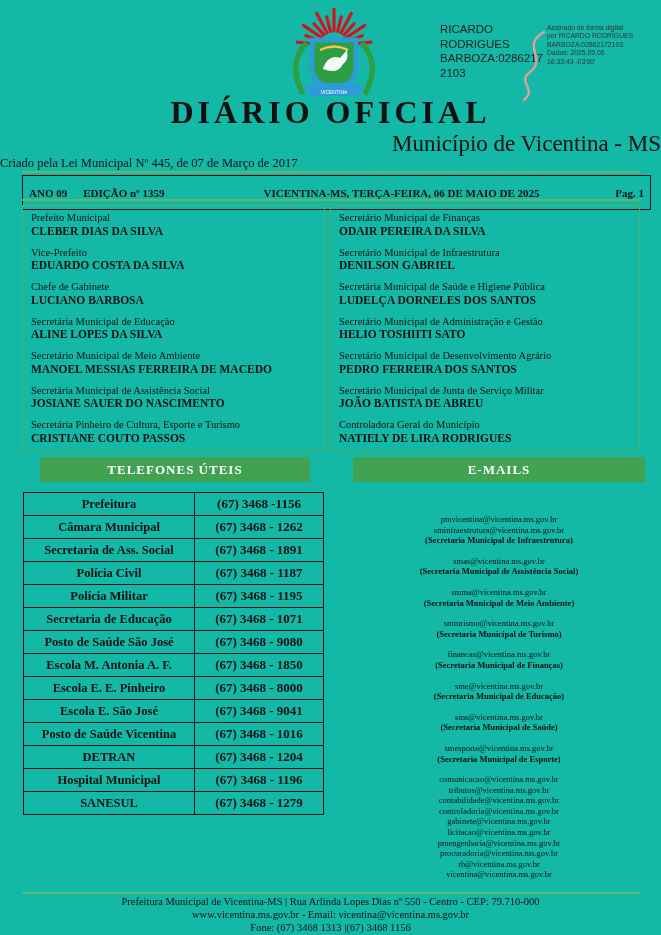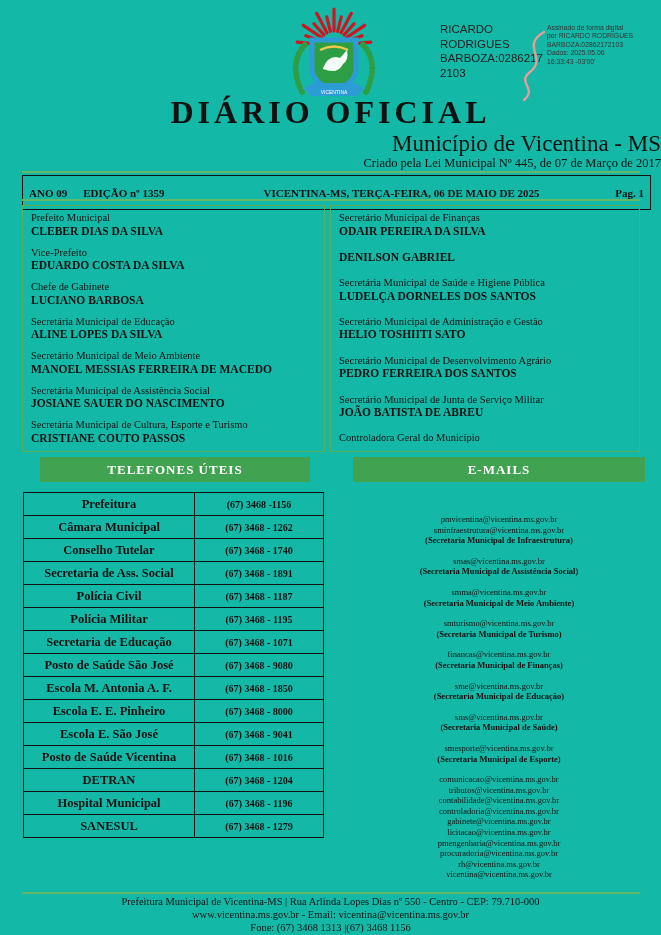--- a/index.html
+++ b/index.html
@@ -21,7 +21,7 @@
          font-size:32px;font-weight:bold;letter-spacing:4px;line-height:52px;}
   .subtitle{position:absolute;left:0;top:132px;width:661px;text-align:right;
          font-size:23px;line-height:24px;}
-  .law{position:absolute;left:0;top:156px;width:661px;text-align:right;
+  .law{position:absolute;left:0;top:156px;width:661px;text-align:left;
          font-size:12.5px;line-height:14px;}
 
   .rule{position:absolute;left:22px;width:618px;height:0;border-top:2px solid #63b769;}

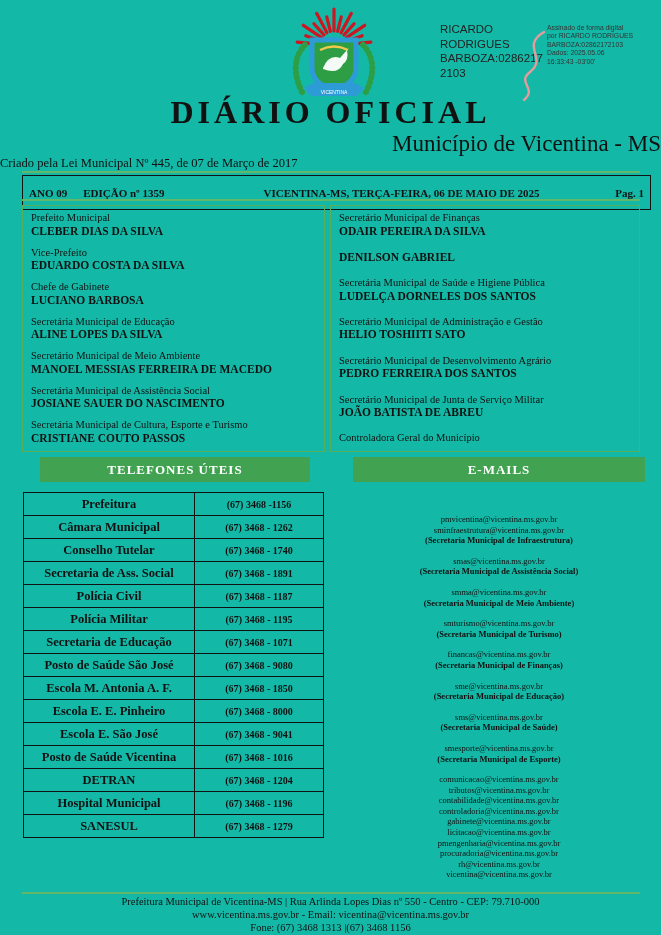--- a/index.html
+++ b/index.html
@@ -161,6 +161,7 @@
         <div class="name">ODAIR PEREIRA DA SILVA</div>
       </div>
       <div class="official">
+        <div class="role">Secretário Municipal de Infraestrutura</div>
         <div class="name">DENILSON GABRIEL</div>
       </div>
       <div class="official">

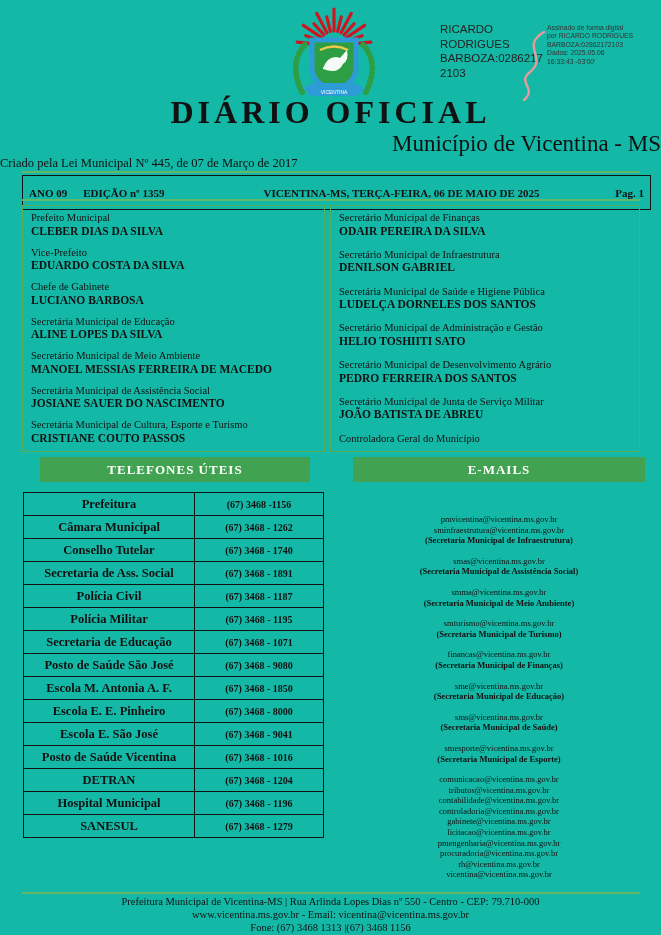--- a/index.html
+++ b/index.html
@@ -151,7 +151,7 @@
         <div class="name">JOSIANE SAUER DO NASCIMENTO</div>
       </div>
       <div class="official">
-        <div class="role">Secretária Municipal de Cultura, Esporte e Turismo</div>
+        <div class="role">Secretária Pinheiro de Cultura, Esporte e Turismo</div>
         <div class="name">CRISTIANE COUTO PASSOS</div>
       </div>
     </div>

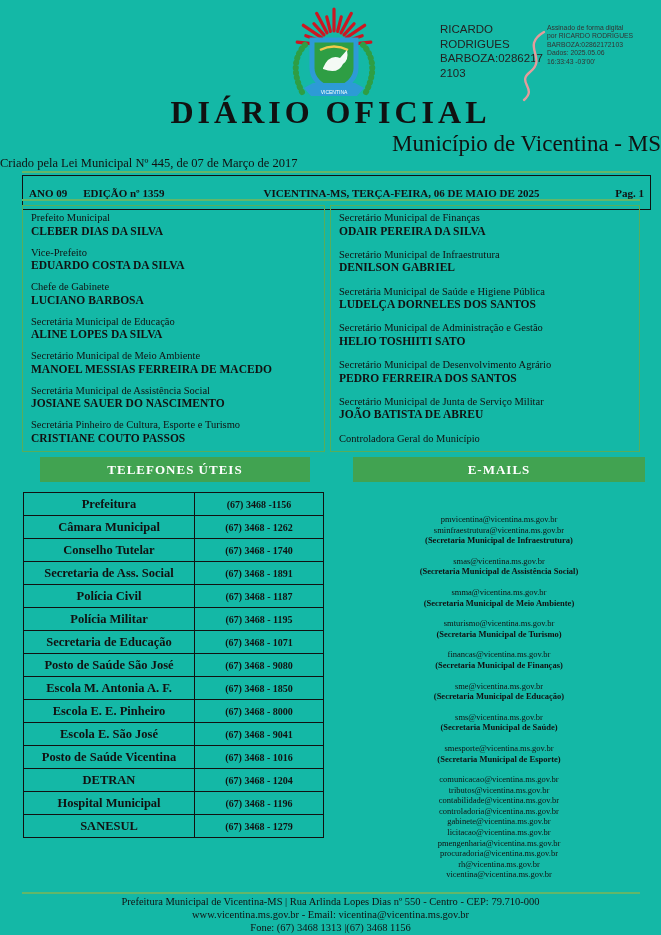--- a/index.html
+++ b/index.html
@@ -182,6 +182,7 @@
       </div>
       <div class="official">
         <div class="role">Controladora Geral do Município</div>
+        <div class="name">NATIELY DE LIRA RODRIGUES</div>
       </div>
     </div>
 

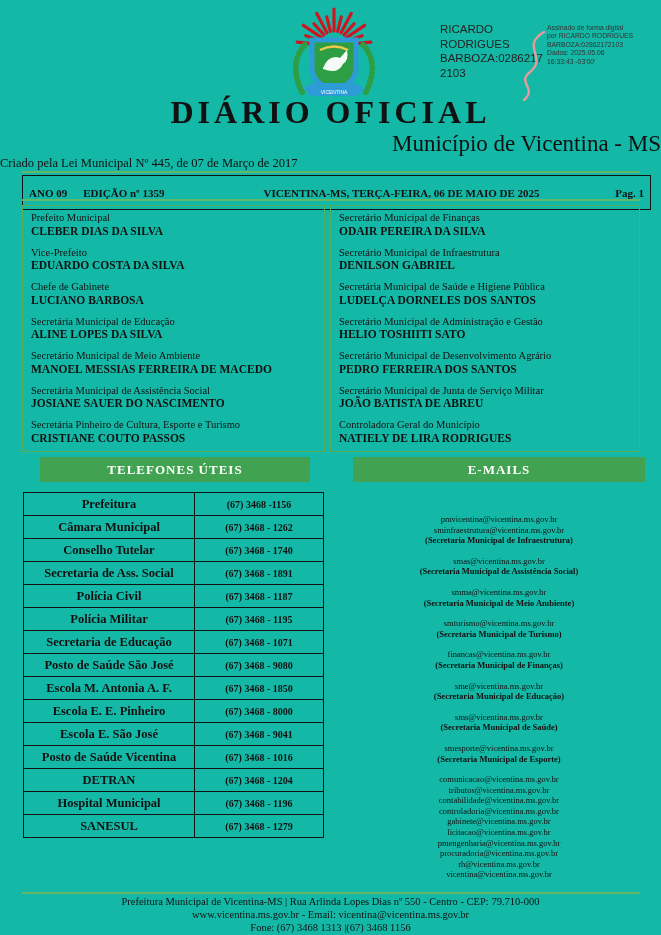--- a/index.html
+++ b/index.html
@@ -55,7 +55,7 @@
   .phones td{border:1.5px solid #111;height:22px;text-align:center;
              font-weight:bold;padding:0 4px;}
   .phones td.place{width:162px;font-size:12.5px;}
-  .phones td.num{width:120px;font-size:10px;}
+  .phones td.num{width:120px;font-size:13px;}
 
   
   .emails{position:absolute;left:353px;top:514px;width:292px;text-align:center;

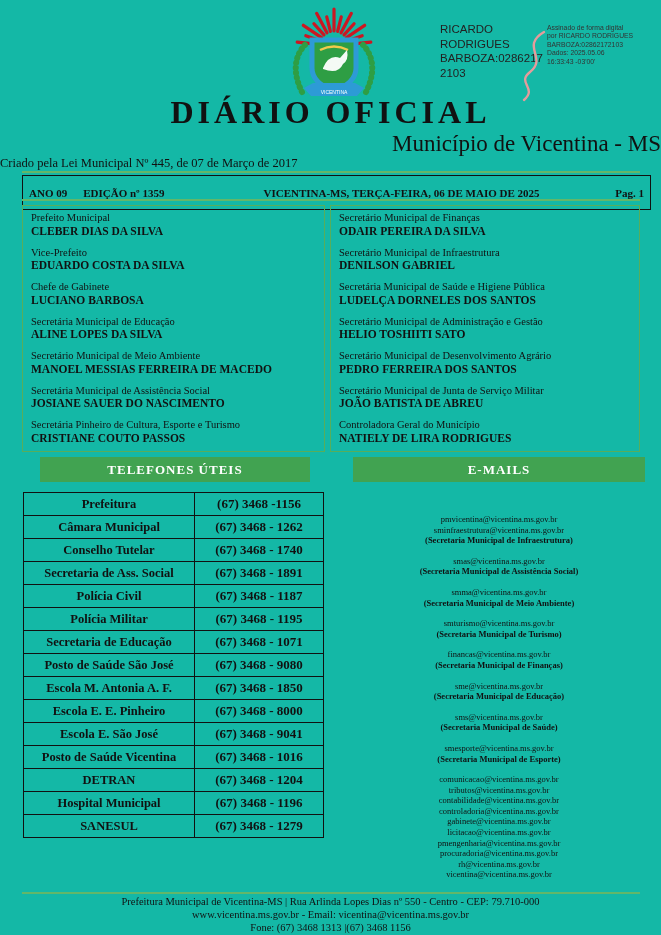--- a/index.html
+++ b/index.html
@@ -200,10 +200,6 @@
           <td class="num">(67) 3468 - 1262</td>
         </tr>
         <tr class="phone-row">
-          <td class="place">Conselho Tutelar</td>
-          <td class="num">(67) 3468 - 1740</td>
-        </tr>
-        <tr class="phone-row">
           <td class="place">Secretaria de Ass. Social</td>
           <td class="num">(67) 3468 - 1891</td>
         </tr>

